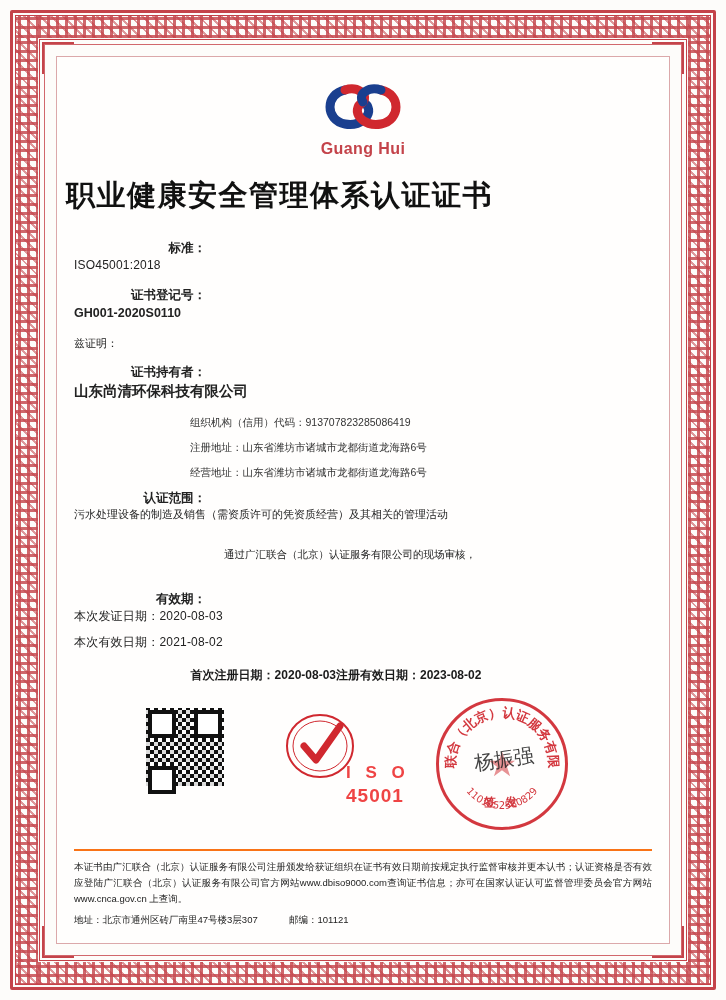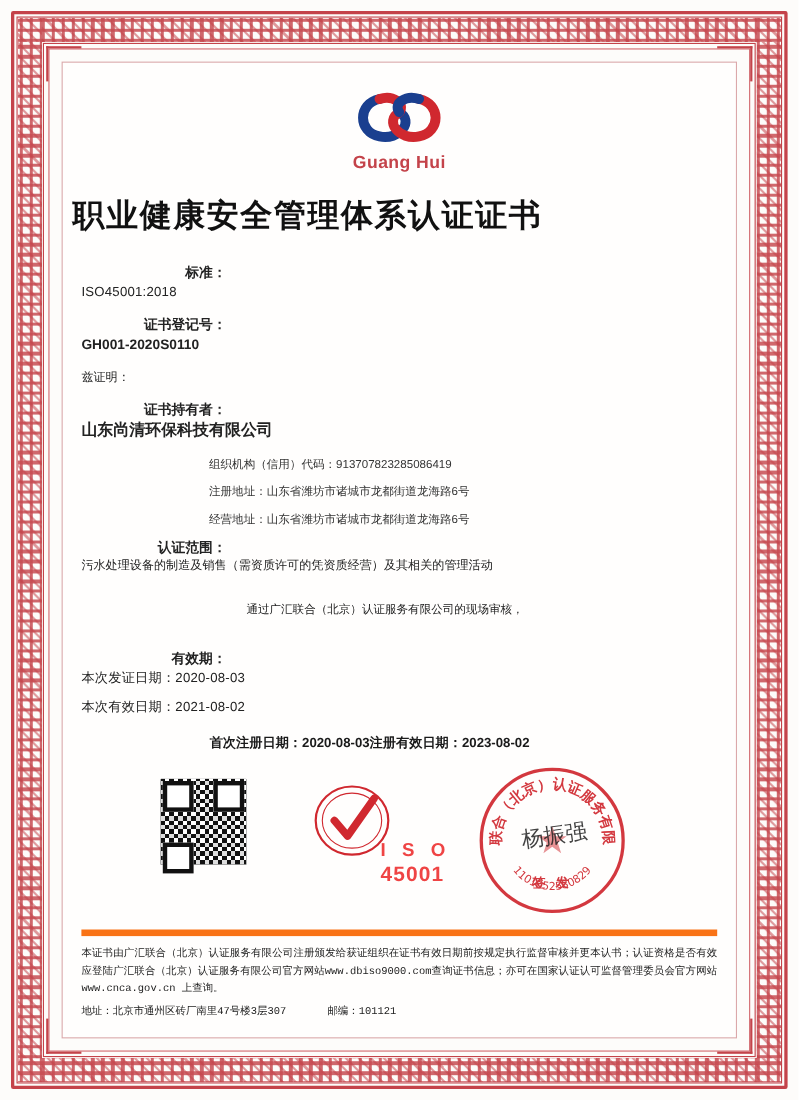--- a/index.html
+++ b/index.html
@@ -292,13 +292,12 @@
   .footer {
     position: absolute;
     left: 8px; right: 8px; bottom: 12px;
-    border-top: 6px solid #f97316;
+    border-top: 2px solid #f97316;
     padding-top: 8px;
     font-size: 9.5px;
     color: #222;
     line-height: 1.65;
     text-align: justify;
-    font-family: Liberation Mono, monospace;
   }
   .footer .addr {
     margin-top: 6px;

